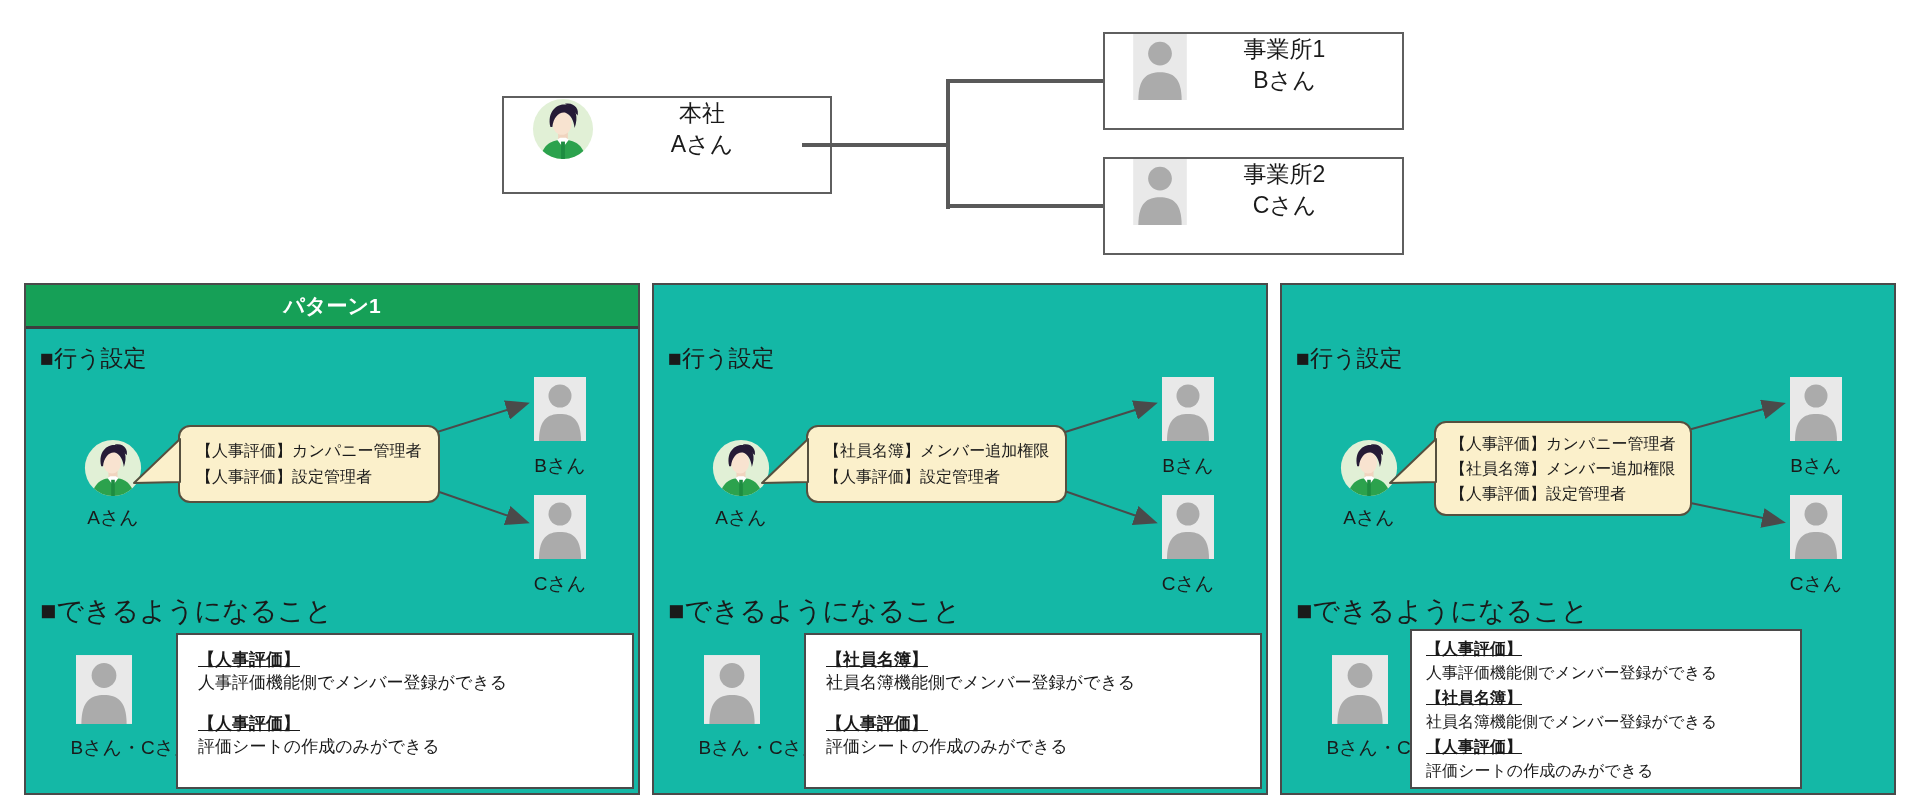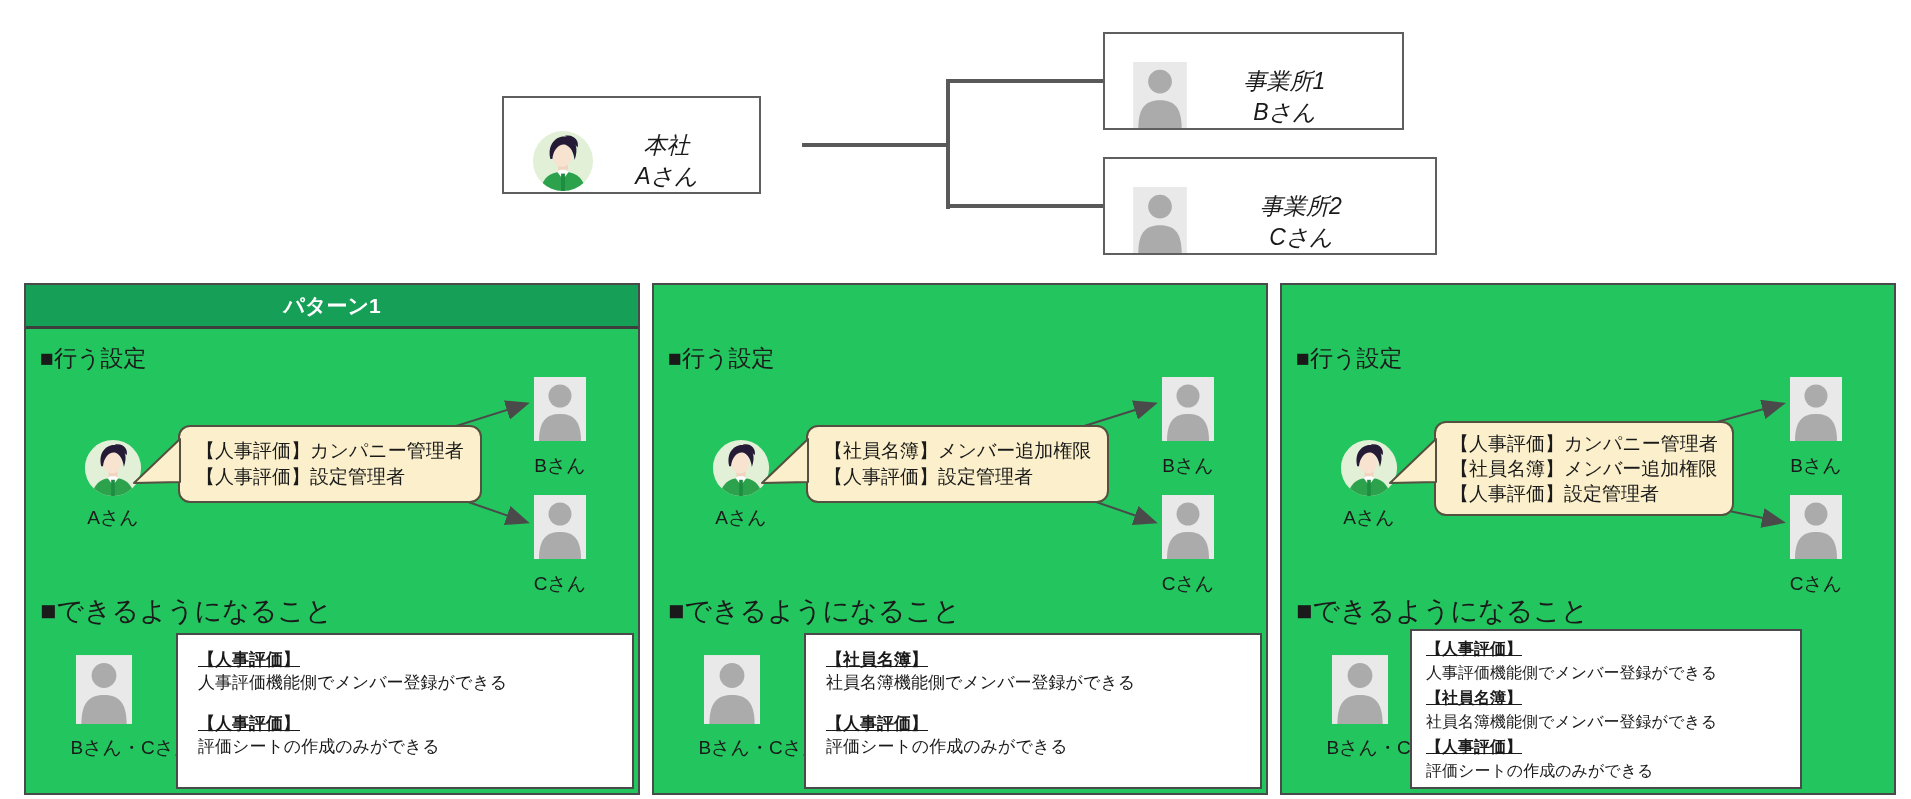--- a/index.html
+++ b/index.html
@@ -8,7 +8,7 @@
 
   
   .org-box{position:absolute;background:#fff;border:2px solid #5f5f5f;box-sizing:border-box;
-           display:flex;align-items:flex-end;font-style:italic;}
+           display:flex;align-items:flex-start;}
   .org-root{left:502px;top:96px;width:259px;height:98px;}
   .org-c1{left:1103px;top:32px;width:301px;height:98px;}
   .org-c2{left:1103px;top:157px;width:334px;height:98px;}

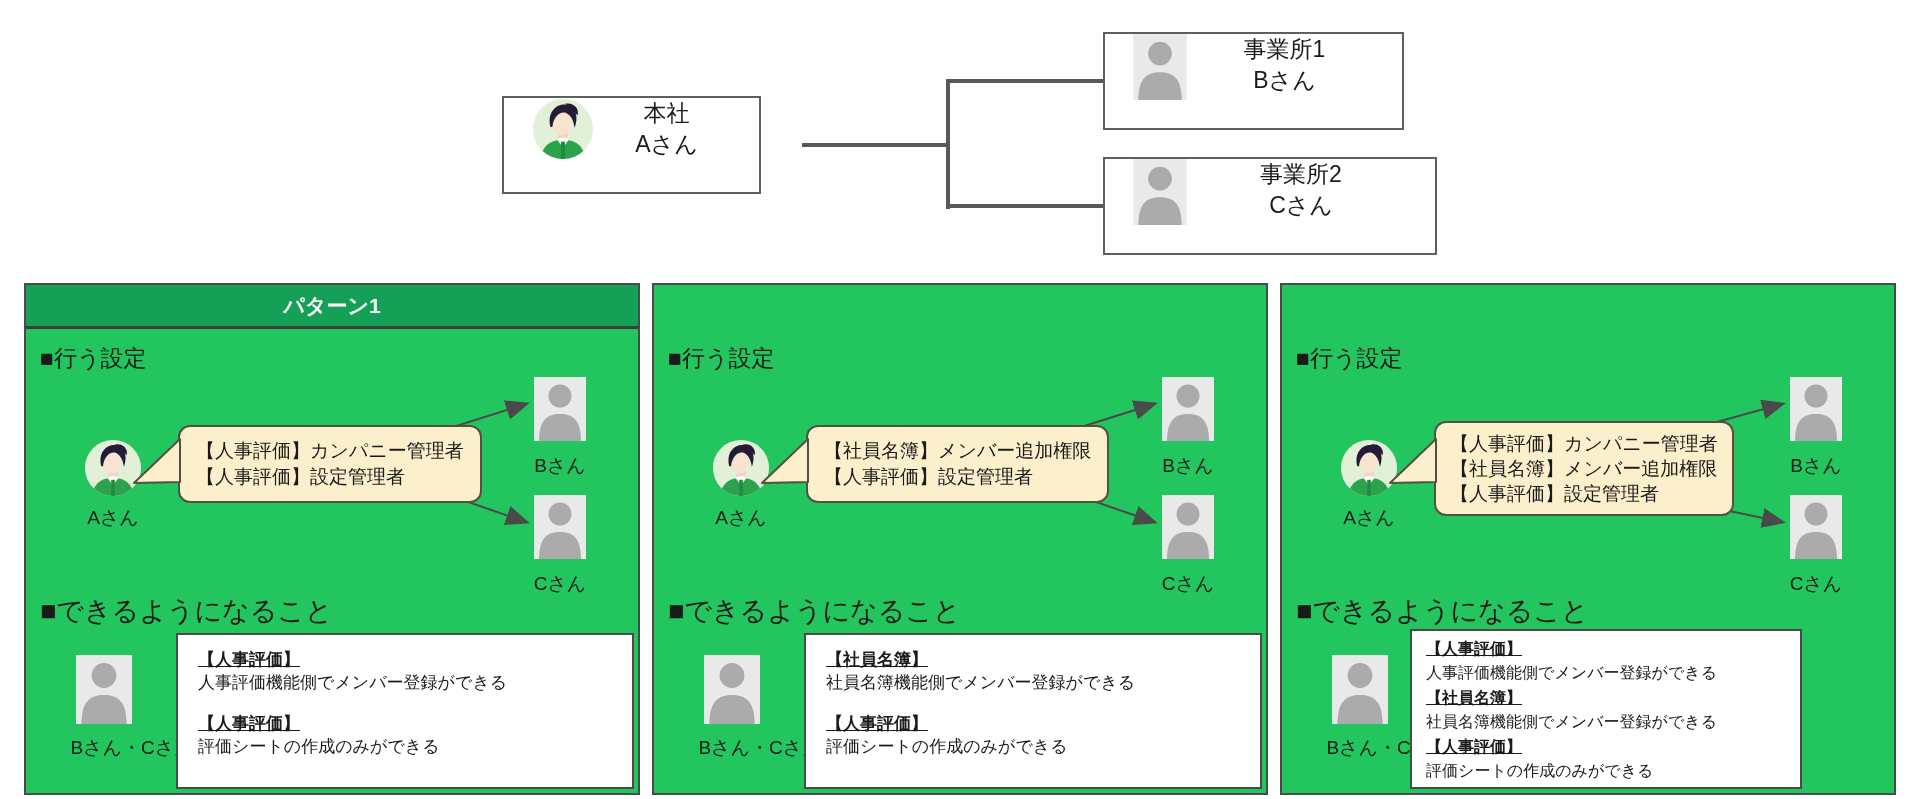--- a/index.html
+++ b/index.html
@@ -9,7 +9,7 @@
   
   .org-box{position:absolute;background:#fff;border:2px solid #5f5f5f;box-sizing:border-box;
            display:flex;align-items:flex-start;}
-  .org-root{left:502px;top:96px;width:259px;height:98px;}
+  .org-root{left:502px;top:96px;width:330px;height:98px;}
   .org-c1{left:1103px;top:32px;width:301px;height:98px;}
   .org-c2{left:1103px;top:157px;width:334px;height:98px;}
   .org-box .av{margin-left:28px;flex:0 0 auto;}

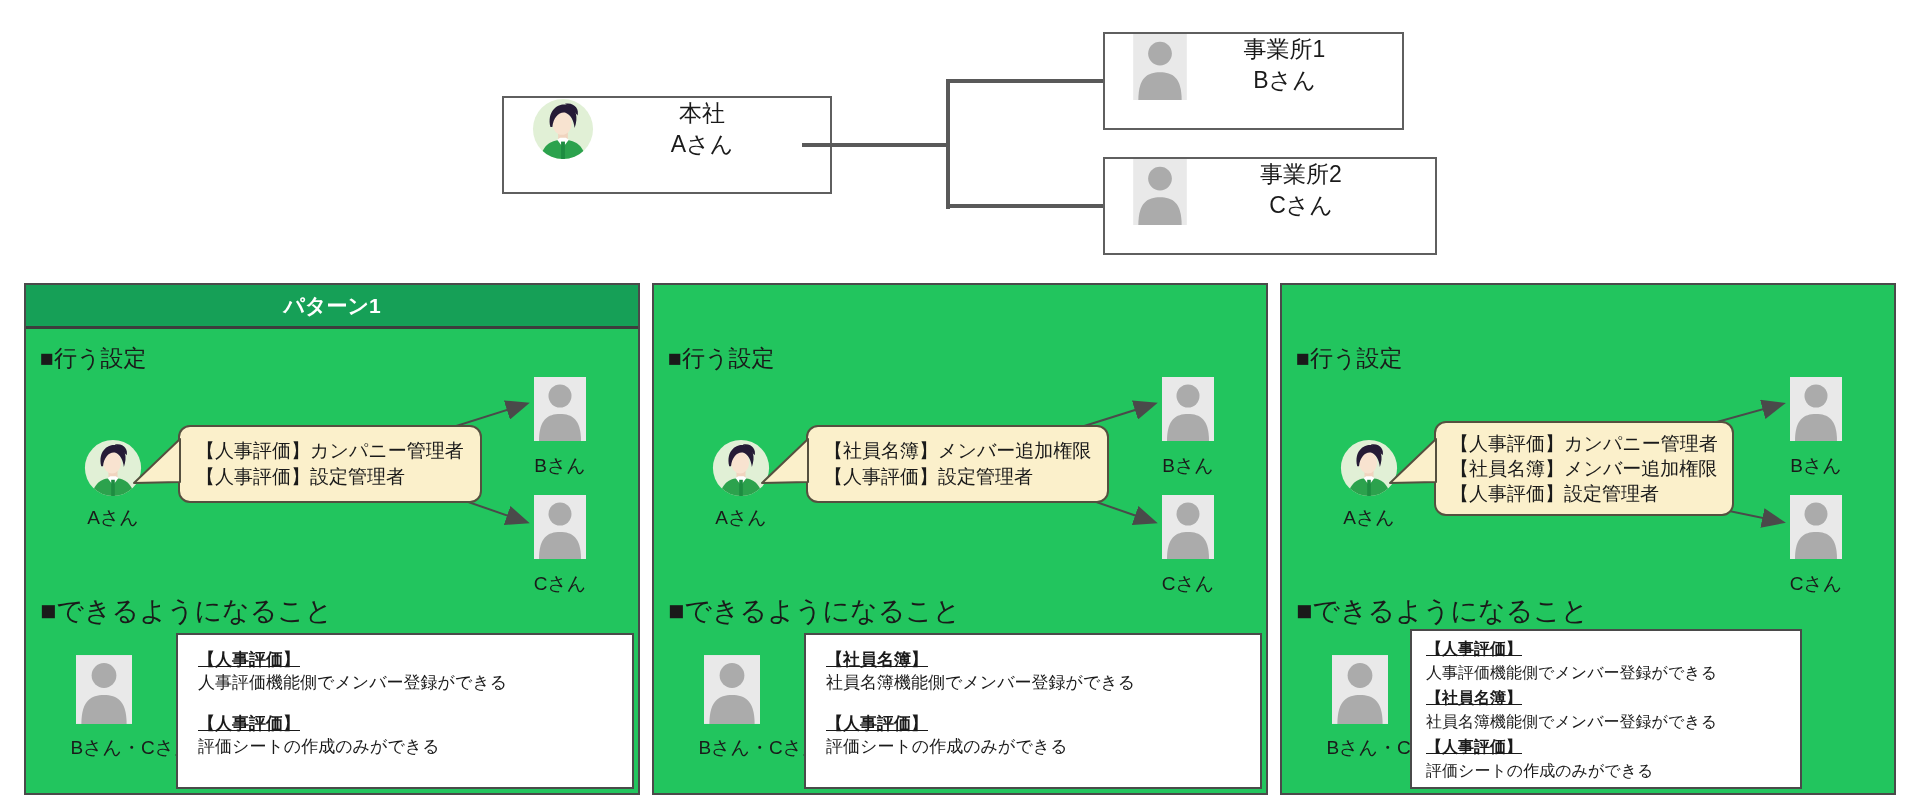--- a/index.html
+++ b/index.html
@@ -11,7 +11,7 @@
            display:flex;align-items:flex-start;}
   .org-root{left:502px;top:96px;width:330px;height:98px;}
   .org-c1{left:1103px;top:32px;width:301px;height:98px;}
-  .org-c2{left:1103px;top:157px;width:334px;height:98px;}
+  .org-c2{left:1103px;top:157px;width:301px;height:98px;}
   .org-box .av{margin-left:28px;flex:0 0 auto;}
   .org-text{flex:1;text-align:center;font-size:23px;line-height:31px;margin-right:20px;}
   .conn{position:absolute;background:#595959;}

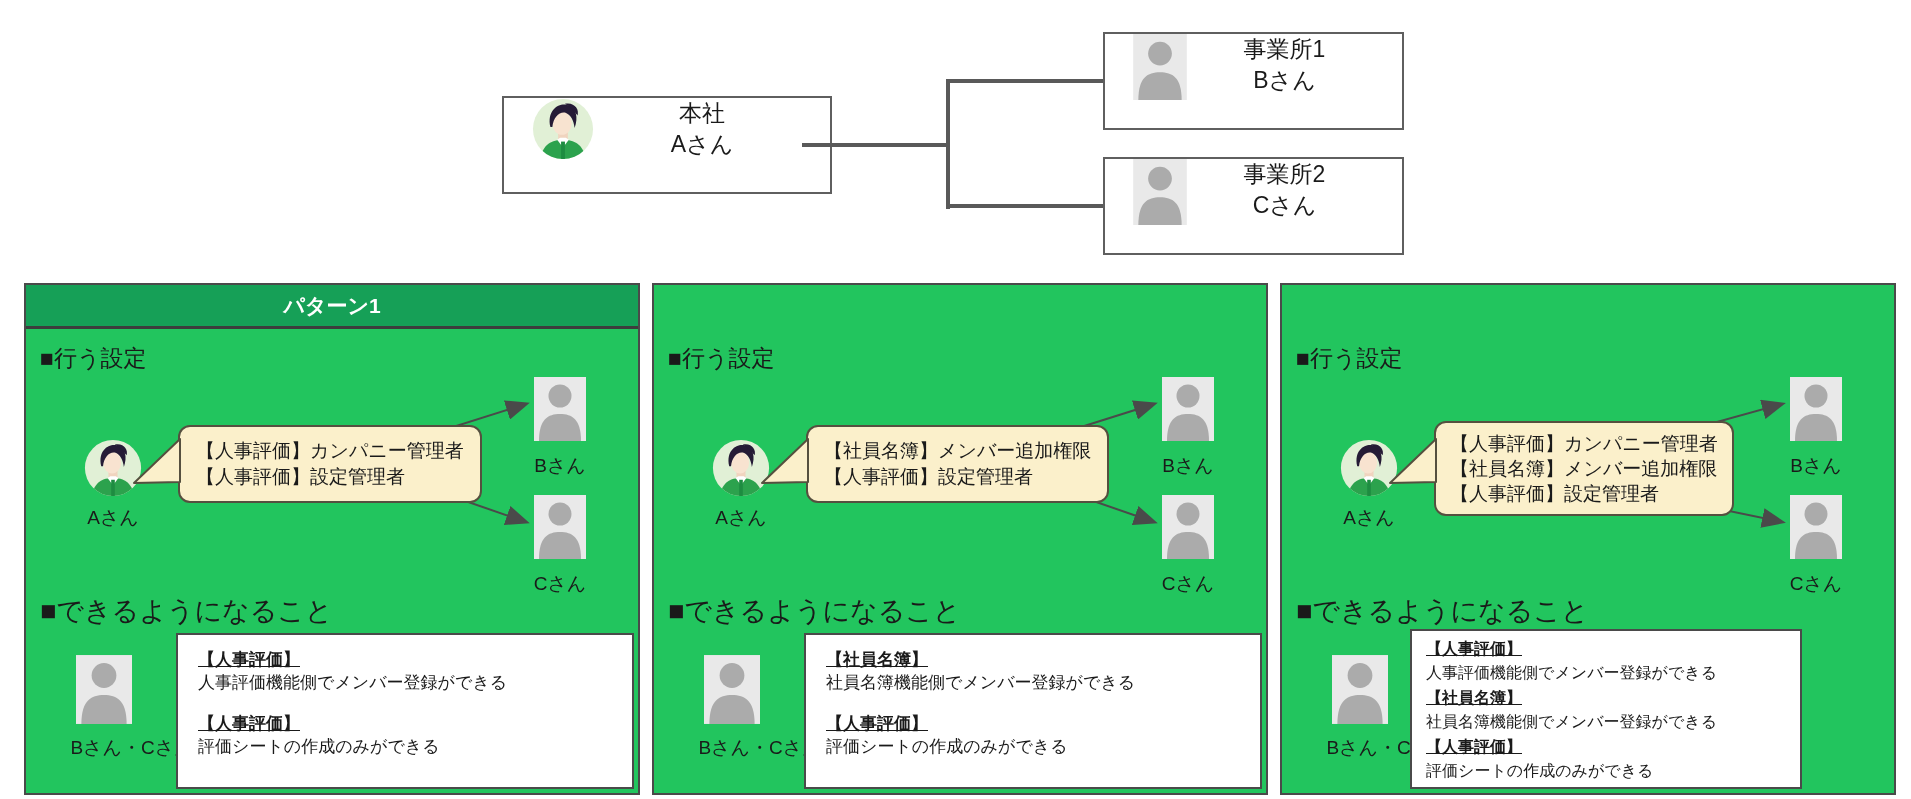--- a/index.html
+++ b/index.html
@@ -17,7 +17,7 @@
   .conn{position:absolute;background:#595959;}
 
   
-  .panel{position:absolute;top:283px;width:616px;height:512px;background:#22c55e;
+  .panel{position:absolute;top:283px;width:616px;height:512px;background:#14b8a6;
          border:2px solid #4a4a4a;box-sizing:border-box;}
   .p1{left:24px;} .p2{left:652px;} .p3{left:1280px;}
   .panel-header{height:41px;background:#16a057;border-bottom:3px solid #3d3d3d;

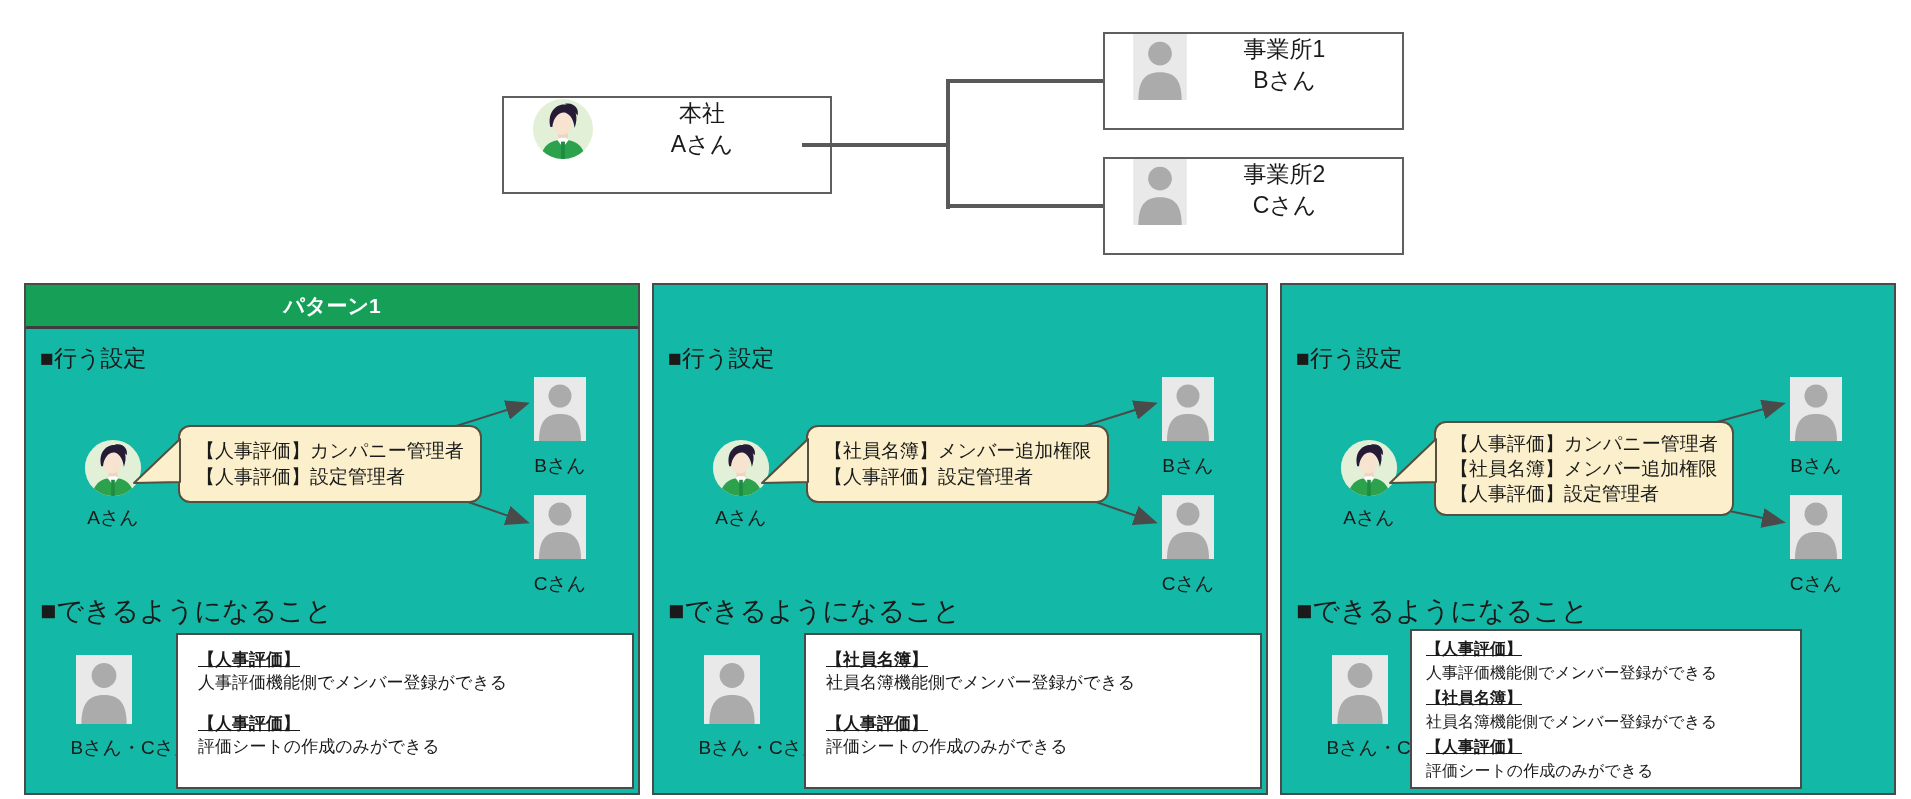--- a/index.html
+++ b/index.html
@@ -29,7 +29,7 @@
   .lblA{position:absolute;left:28px;top:220px;width:118px;text-align:center;font-size:19px;}
 
   .bubble{position:absolute;left:152px;top:140px;background:#fbf0cb;border:2px solid #55503f;
-          border-radius:12px;padding:11px 16px;font-size:19px;line-height:26px;white-space:nowrap;z-index:2;}
+          border-radius:12px;padding:11px 16px;font-size:16px;line-height:26px;white-space:nowrap;z-index:2;}
   .p3 .bubble{top:136px;padding:8px 14px;line-height:25px;}
 
   .gray-av{position:absolute;}

